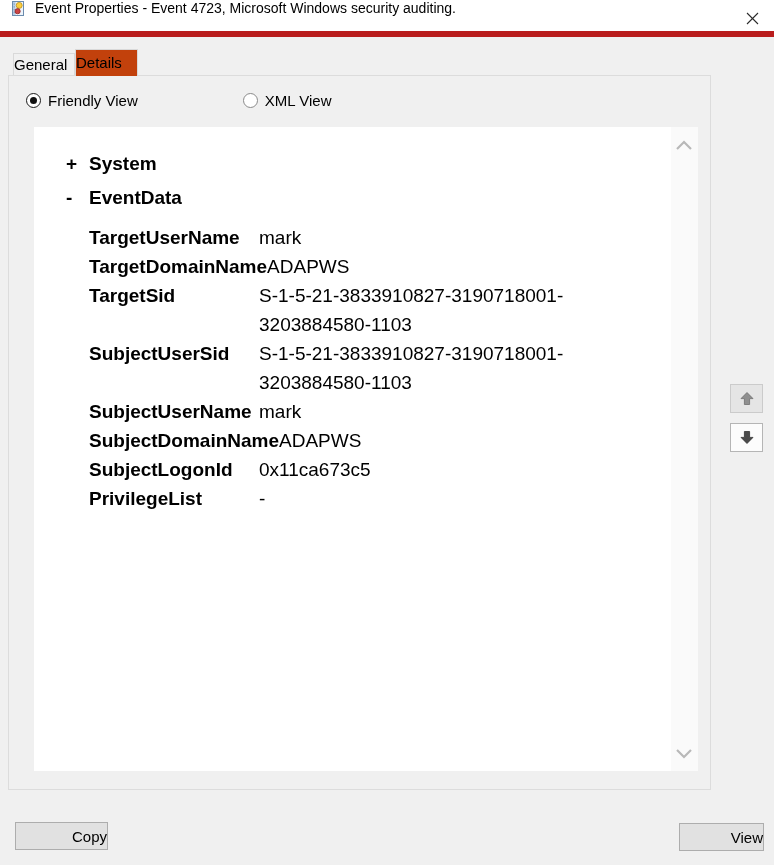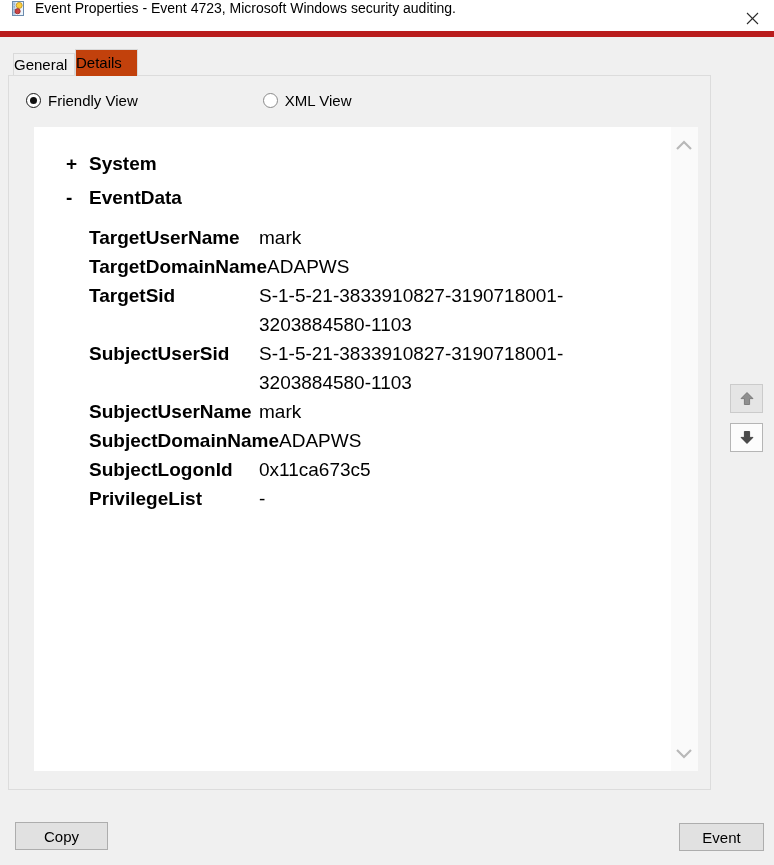--- a/index.html
+++ b/index.html
@@ -49,7 +49,7 @@
   
   .view-options { position: absolute; left: 17px; top: 13px; height: 22px; display: flex; align-items: center; }
   .radio-option { display: flex; align-items: center; cursor: default; }
-  .radio-option + .radio-option { margin-left: 84px; padding-left: 41px; }
+  .radio-option + .radio-option { margin-left: 64px; padding-left: 41px; }
   .radio-circle {
     width: 15px; height: 15px; border-radius: 50%; background: #fff;
     border: 1px solid #8a8a8a; position: relative; flex: 0 0 auto;

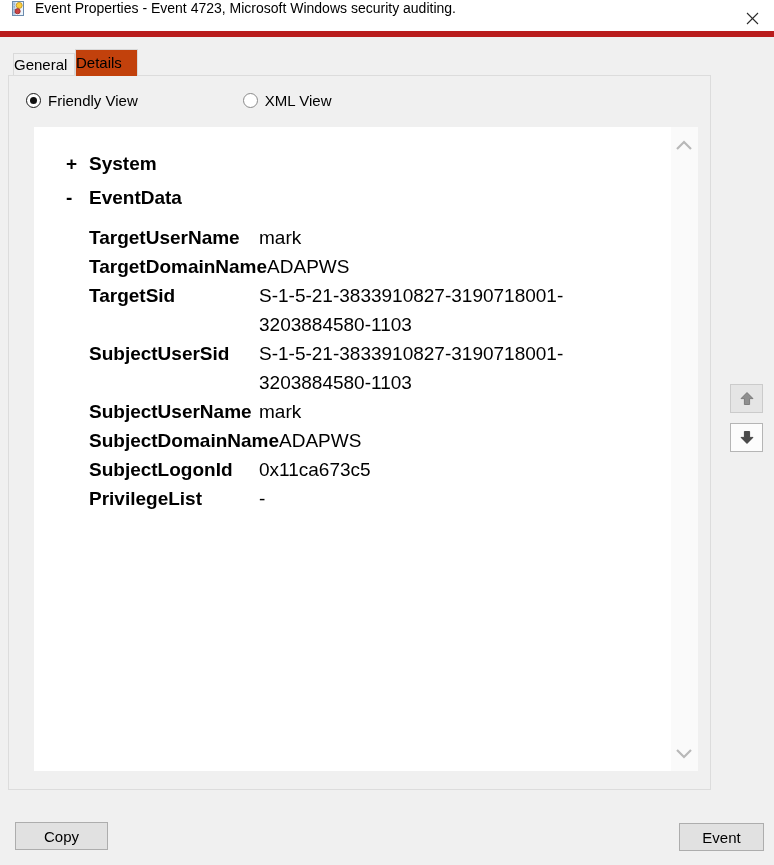--- a/index.html
+++ b/index.html
@@ -93,7 +93,7 @@
   
   .dlg-btn {
     position: absolute; height: 28px; background: #e1e1e1; border: 1px solid #adadad;
-    font-size: 15px; font-family: "Liberation Sans", sans-serif; text-align: center; cursor: default;
+    font-size: 15px; font-family: "Liberation Sans", sans-serif; text-align: right; cursor: default;
   }
   .copy-btn { left: 15px; top: 822px; width: 93px; }
   .close-bottom-btn { left: 679px; top: 823px; width: 85px; }

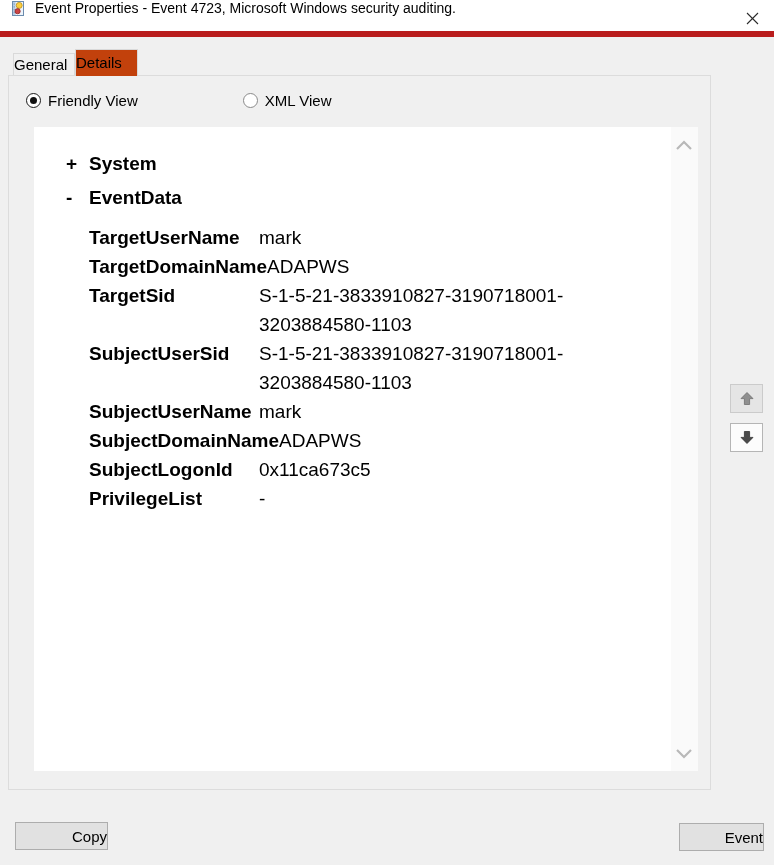--- a/index.html
+++ b/index.html
@@ -193,6 +193,6 @@
 </button>
 
 <button class="dlg-btn copy-btn">Copy</button>
-<button class="dlg-btn close-bottom-btn">Event</button>
+<button class="dlg-btn close-bottom-btn">View</button>
 
 </body></html>

